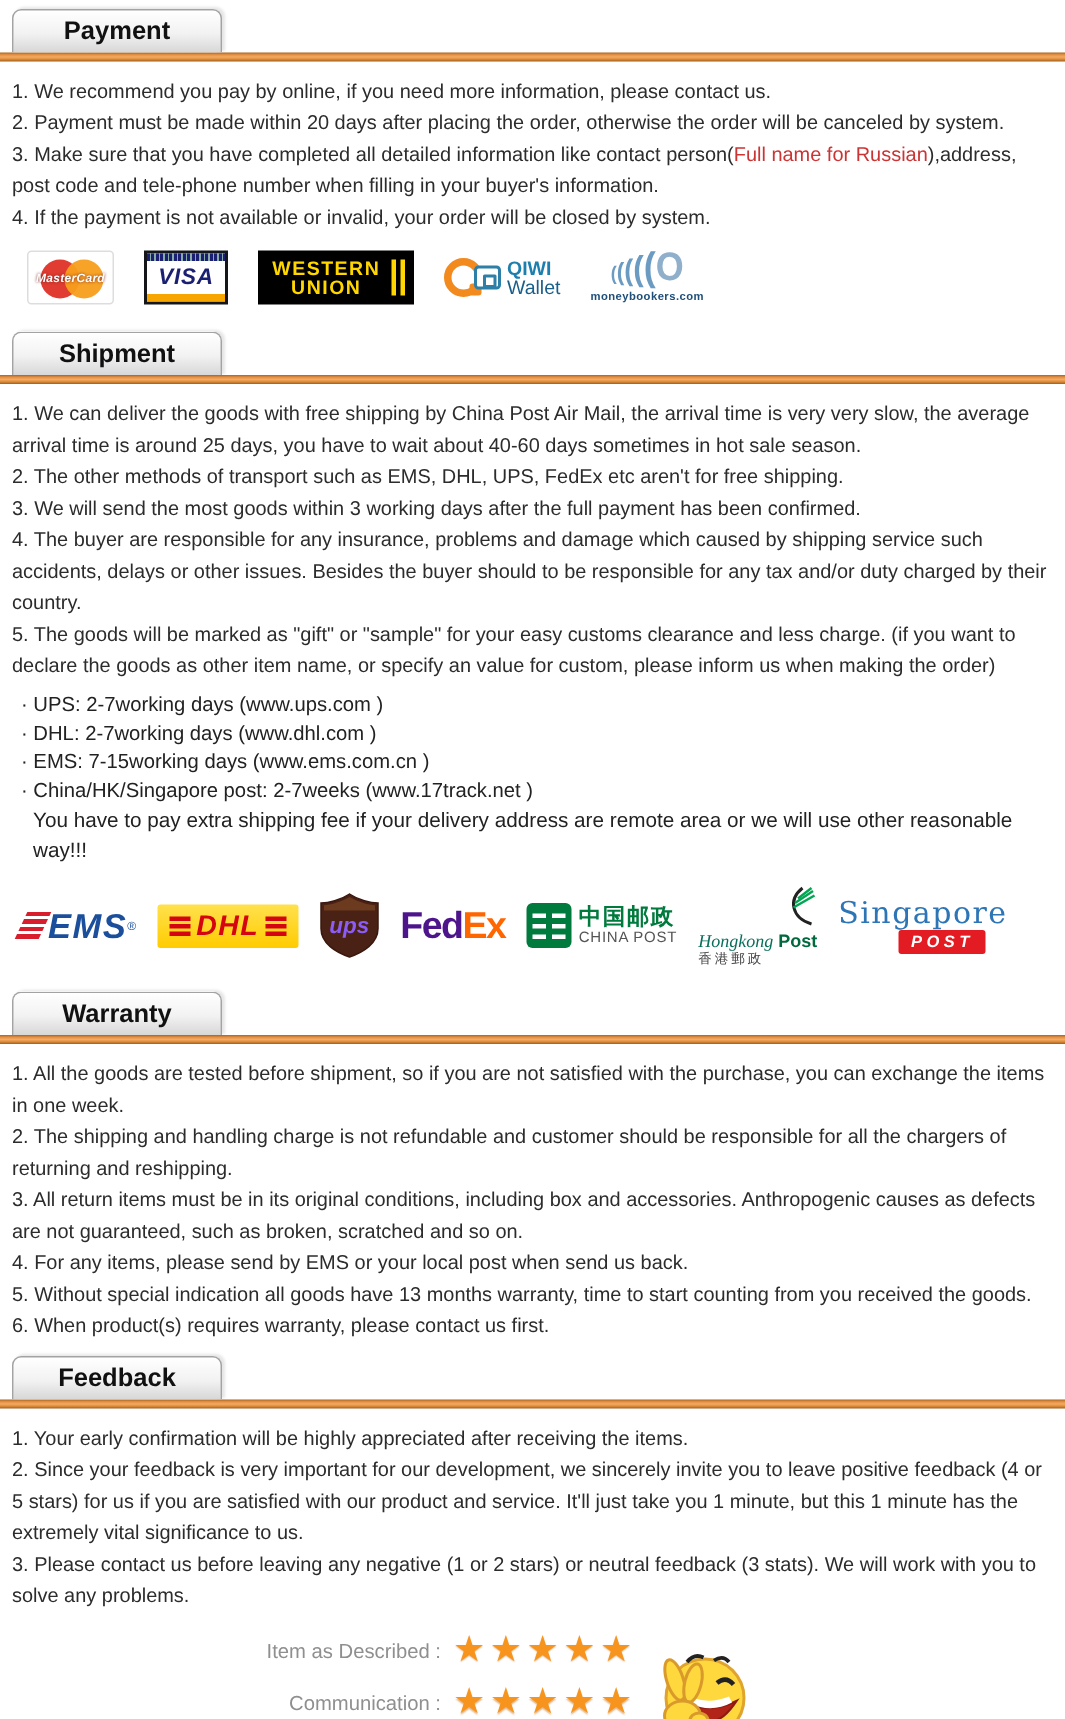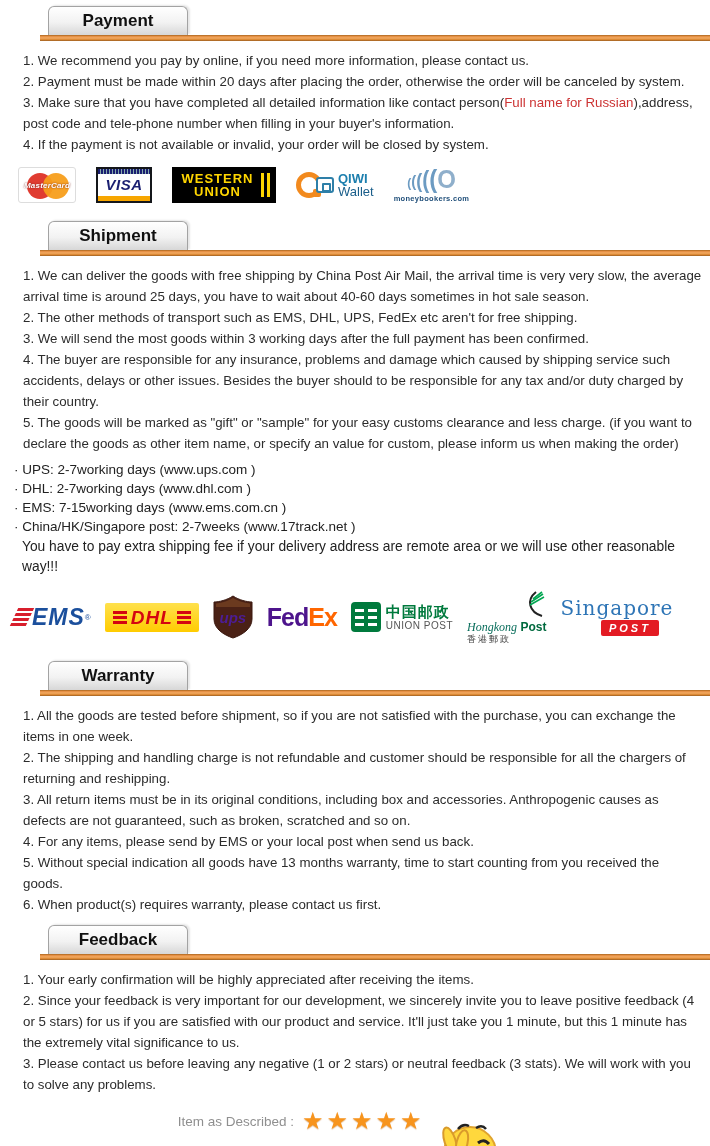--- a/index.html
+++ b/index.html
@@ -13,7 +13,7 @@
   .page { width: 710px; }
 
   
-  .sec-head { margin-top: 6px; padding-left: 40px; }
+  .sec-head { margin-top: 6px; }
   .sec-tab {
     width: 140px; height: 29px; margin-left: 8px;
     background: linear-gradient(to bottom, #ffffff 0%, #f2f2f2 55%, #d7d7d7 100%);

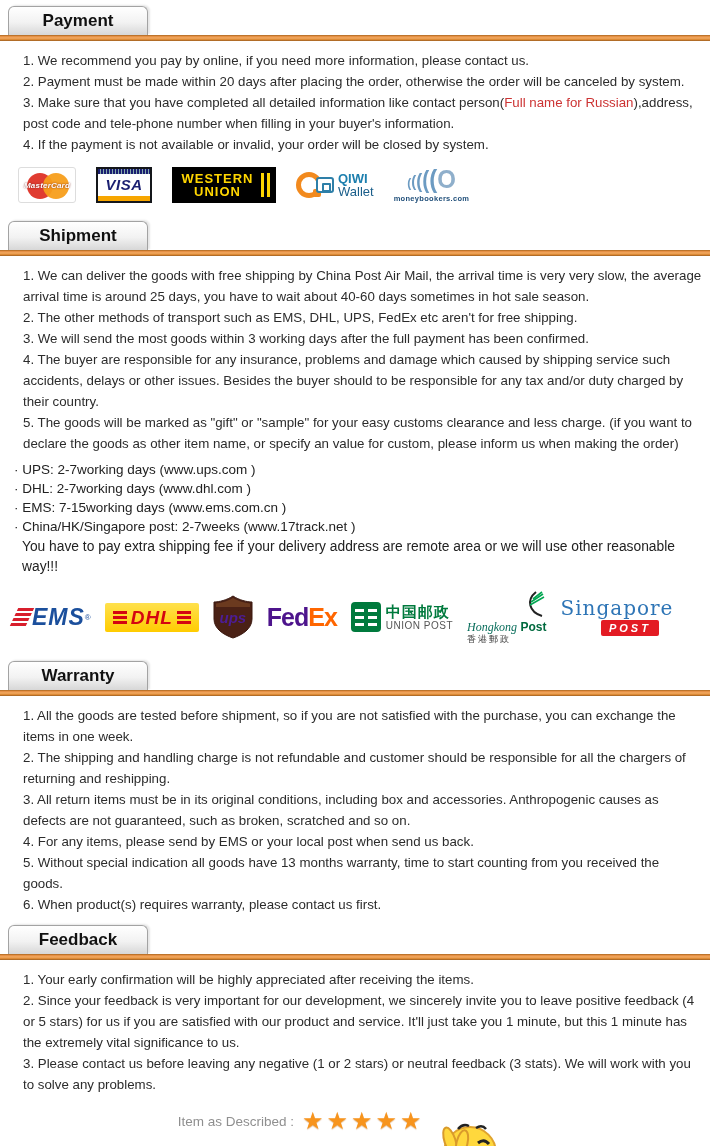--- a/index.html
+++ b/index.html
@@ -30,7 +30,7 @@
   }
 
   
-  .sec-body { padding: 9px 8px 4px 23px; font-size: 13.3px; line-height: 21px; color: #2c2c2c; }
+  .sec-body { padding: 9px 8px 4px 8px; font-size: 13.3px; line-height: 21px; color: #2c2c2c; }
   .sec-body p { margin: 0; }
   .red { color: #cc3333; }
 

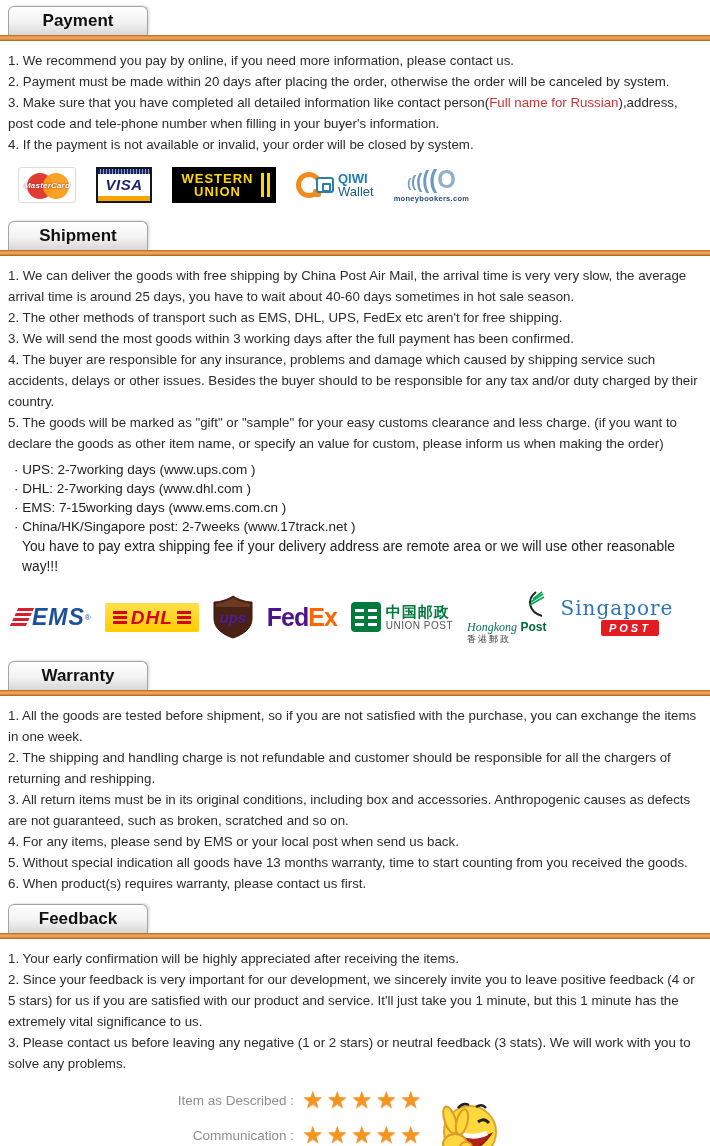--- a/index.html
+++ b/index.html
@@ -82,7 +82,7 @@
   .logo-ups { position: relative; width: 40px; height: 44px; }
   .logo-ups svg { display: block; }
   .ups-word { position: absolute; top: 14px; left: 0; width: 100%; text-align: center;
-    color: #4c1d95; font-weight: bold; font-size: 15px; font-style: italic; }
+    color: #8b5cf6; font-weight: bold; font-size: 15px; font-style: italic; }
   .logo-fedex { font-size: 25px; font-weight: bold; letter-spacing: -1px; line-height: 1; }
   .fedex-fed { color: #4d148c; } .fedex-ex { color: #ff6600; }
   .logo-cp { display: flex; align-items: center; gap: 5px; }

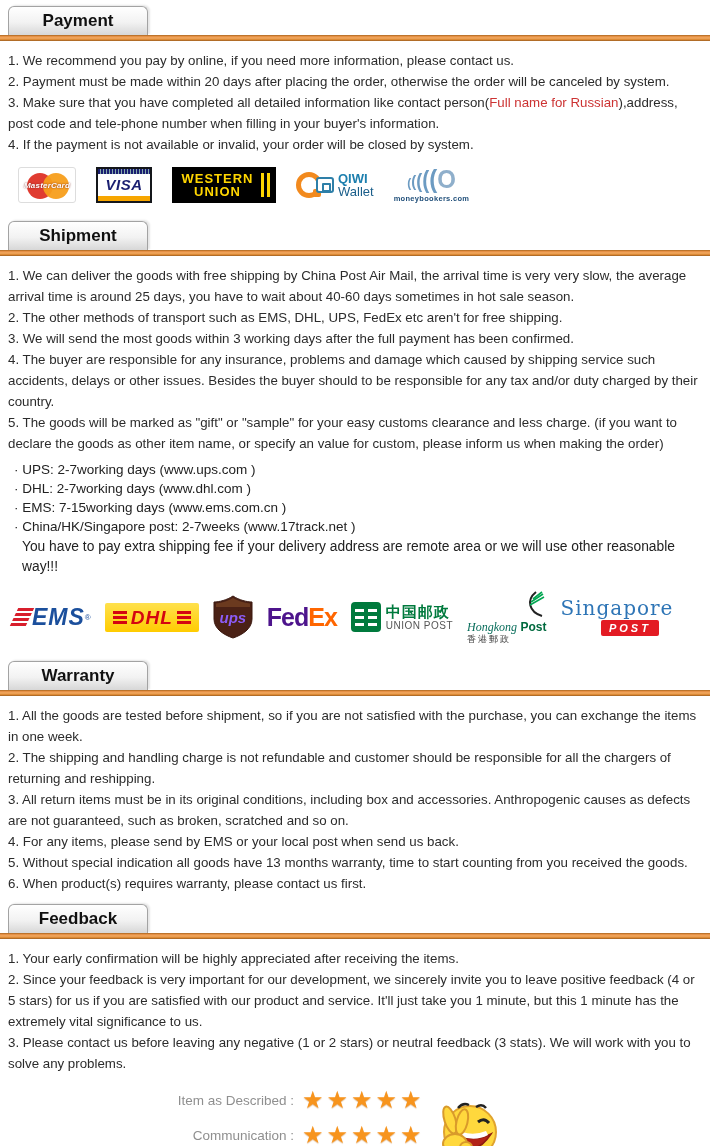--- a/index.html
+++ b/index.html
@@ -204,7 +204,7 @@
       <div class="cp-emblem"></div>
       <div class="cp-text">
         <div class="cn">中国邮政</div>
-        <div class="en">UNION POST</div>
+        <div class="en">CHINA POST</div>
       </div>
     </div>
     <div class="logo-hk">

